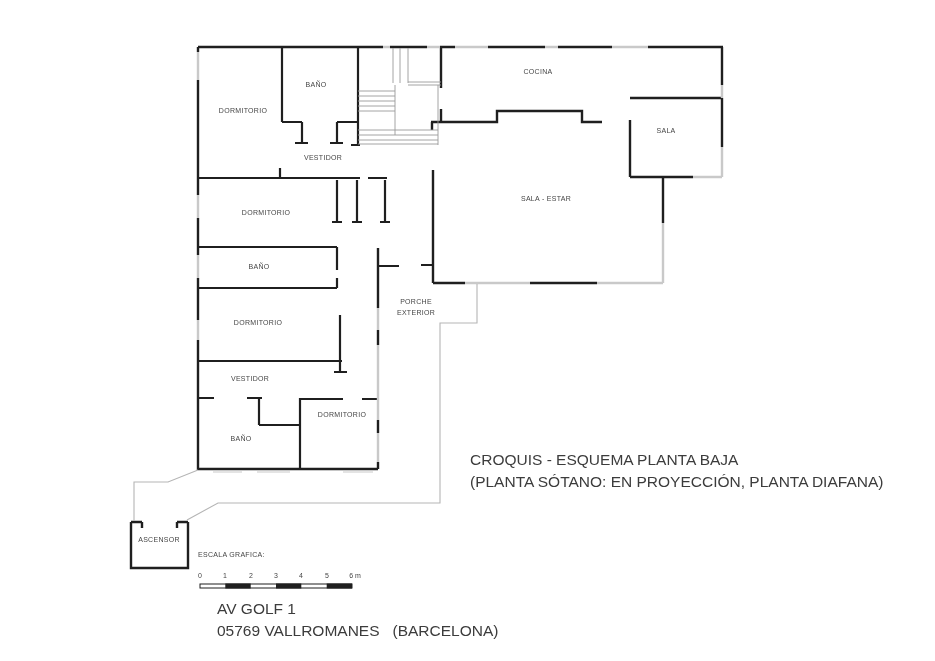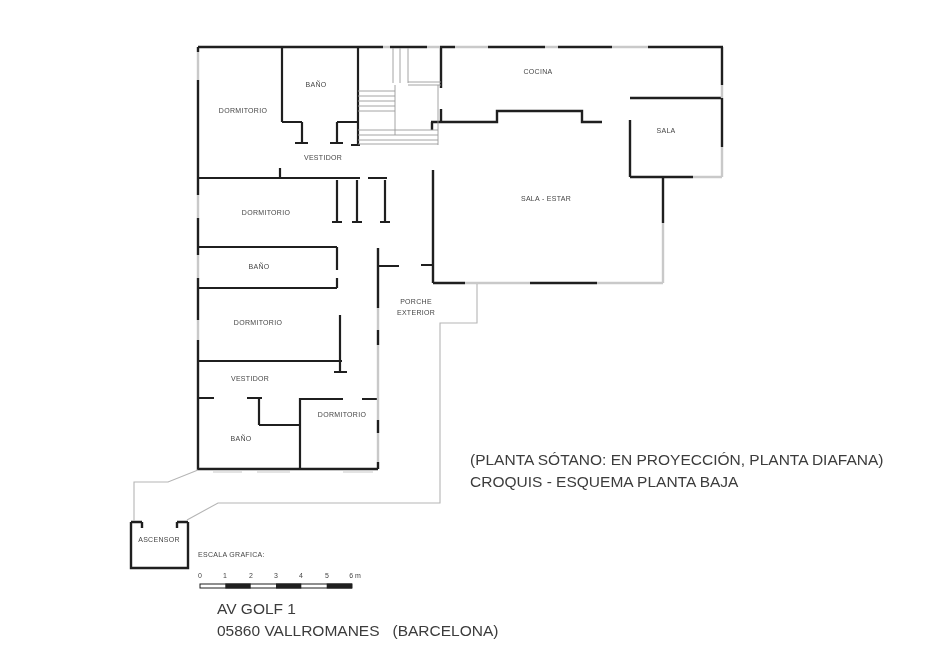--- a/index.html
+++ b/index.html
@@ -139,8 +139,8 @@
   <div class="scale-tick" style="left:355px;top:572px;">6 m</div>
 
   <div class="title-block">
+    <div>CROQUIS - ESQUEMA PLANTA BAJA</div>
     <div>(PLANTA SÓTANO: EN PROYECCIÓN, PLANTA DIAFANA)</div>
-    <div>CROQUIS - ESQUEMA PLANTA BAJA</div>
   </div>
 
   <div class="address-block">

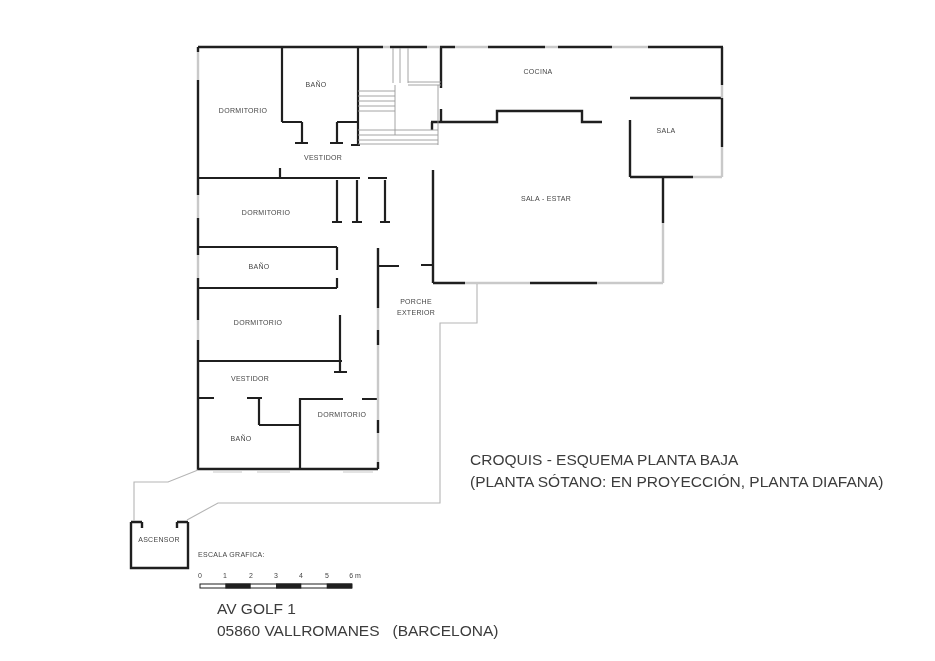--- a/index.html
+++ b/index.html
@@ -145,7 +145,7 @@
 
   <div class="address-block">
     <div>AV GOLF 1</div>
-    <div class="pre">05860 VALLROMANES   (BARCELONA)</div>
+    <div class="pre">05769 VALLROMANES   (BARCELONA)</div>
   </div>
 
 </div>

